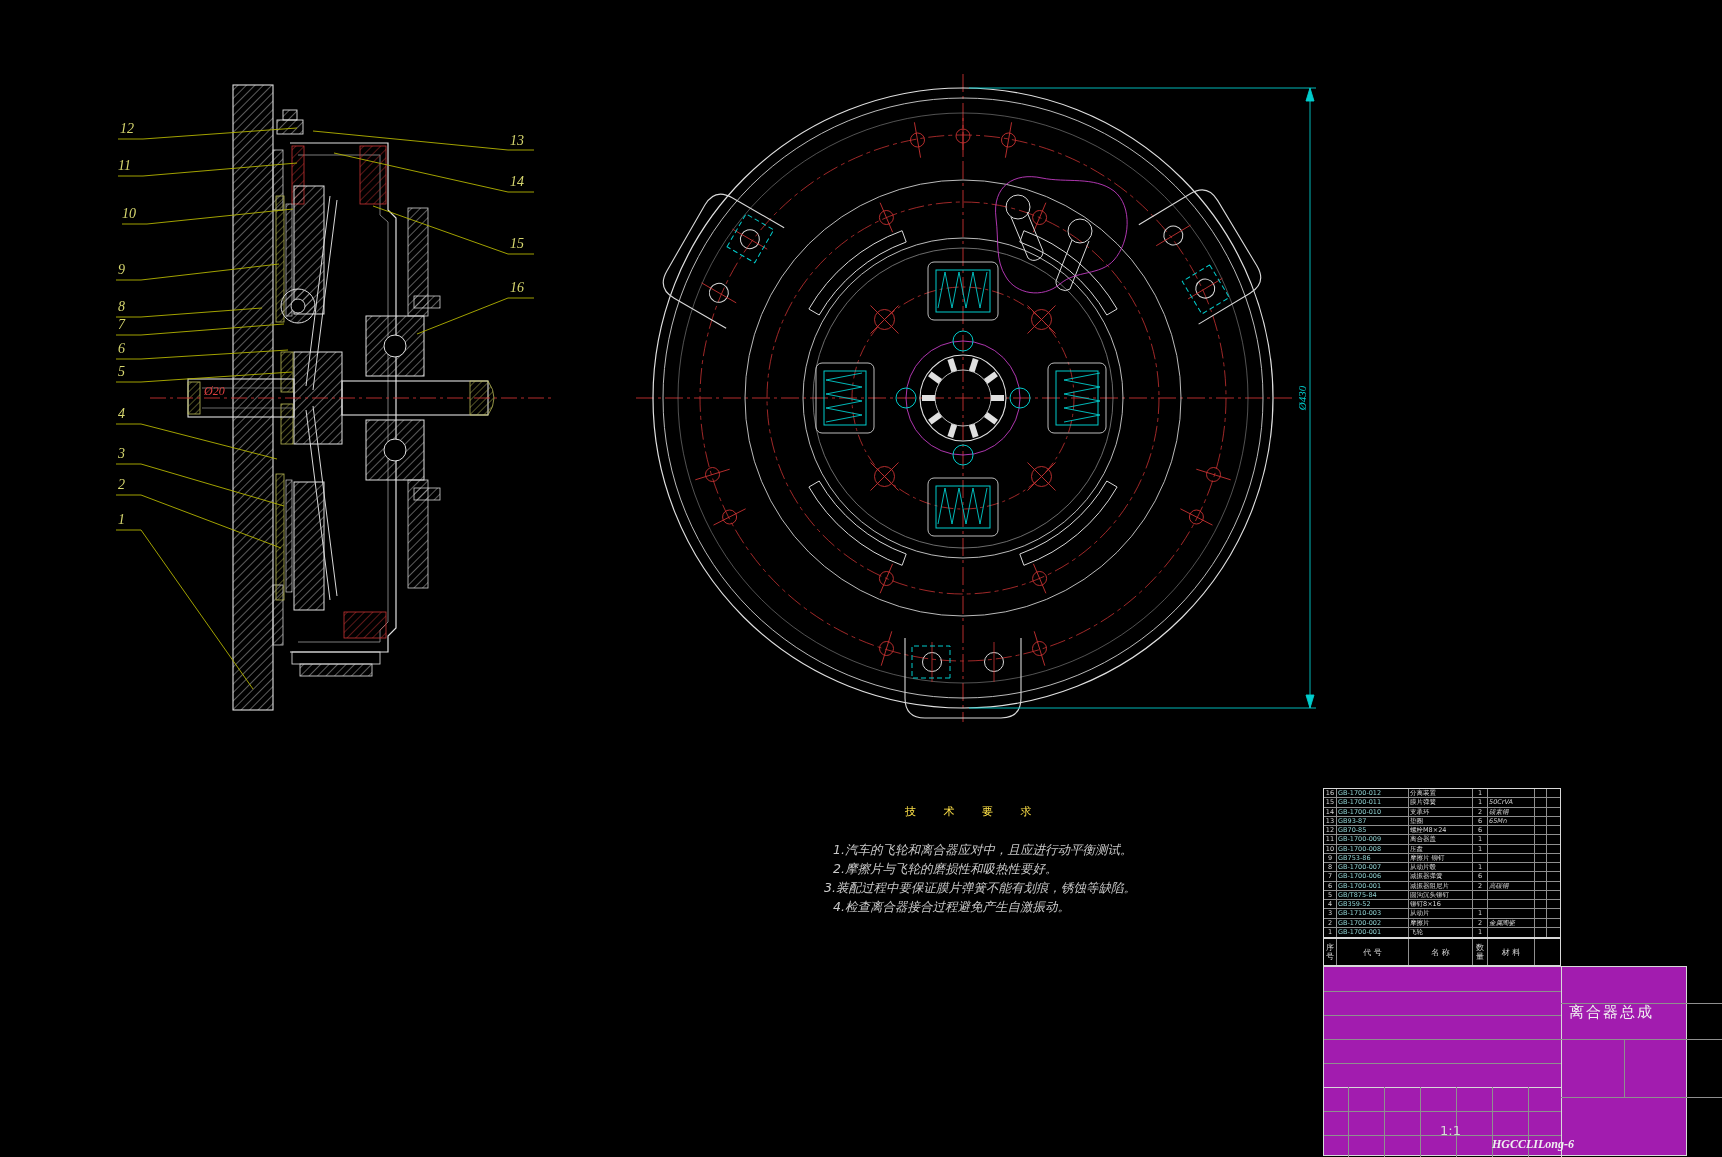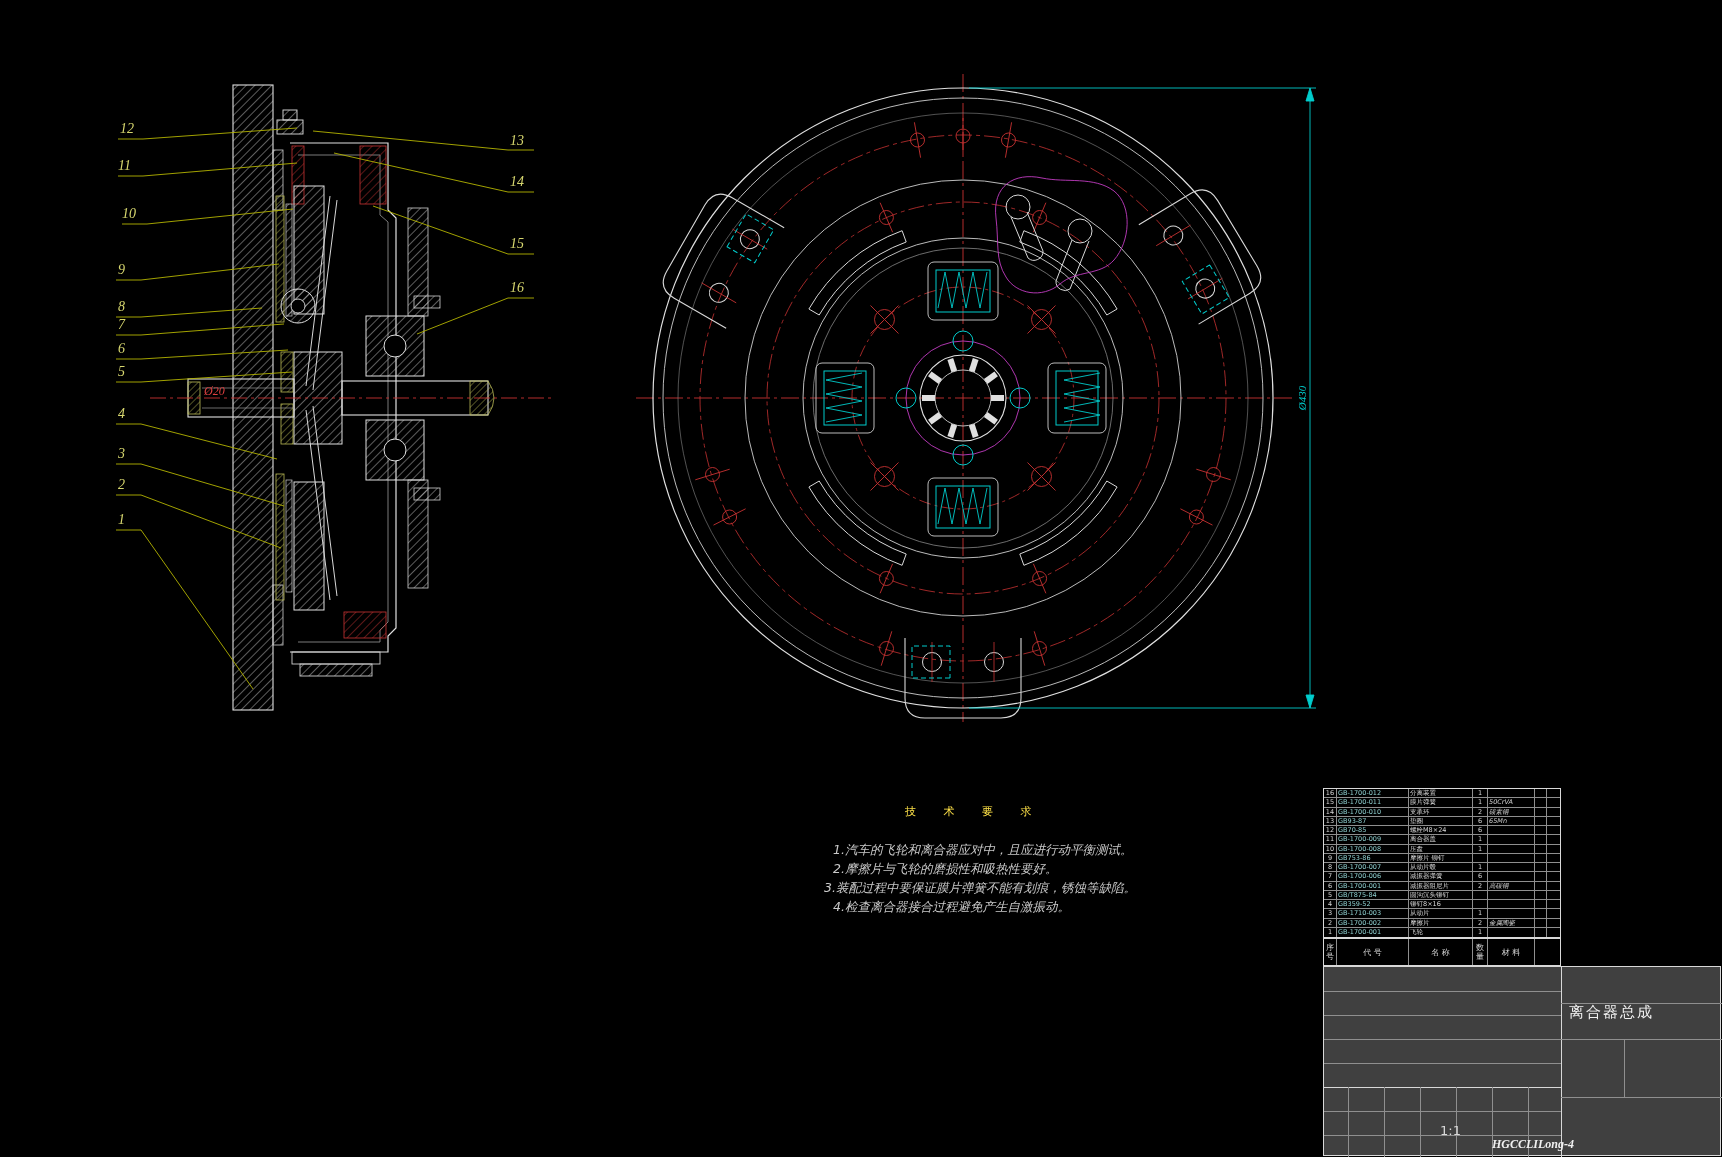--- a/index.html
+++ b/index.html
@@ -34,8 +34,8 @@
                border-right:1px solid #8f8f8f;color:#d8d8d8;font-size:8px;
                white-space:pre-line;text-align:center;line-height:9px;}
   
-  #tblock{position:absolute;left:1323px;top:966px;width:398px;height:190px;
-          border:1px solid #d8d8d8;box-sizing:border-box;background:#404040;}
+  #tblock{position:absolute;left:1323px;top:966px;width:364px;height:190px;
+          border:1px solid #d8d8d8;box-sizing:border-box;background:#a21caf;}
   .ln{position:absolute;background:#8f8f8f;}
   .ln.strong{background:#d8d8d8;}
   .tb-title{position:absolute;left:245px;top:36px;color:#f2f2f2;font-size:15px;

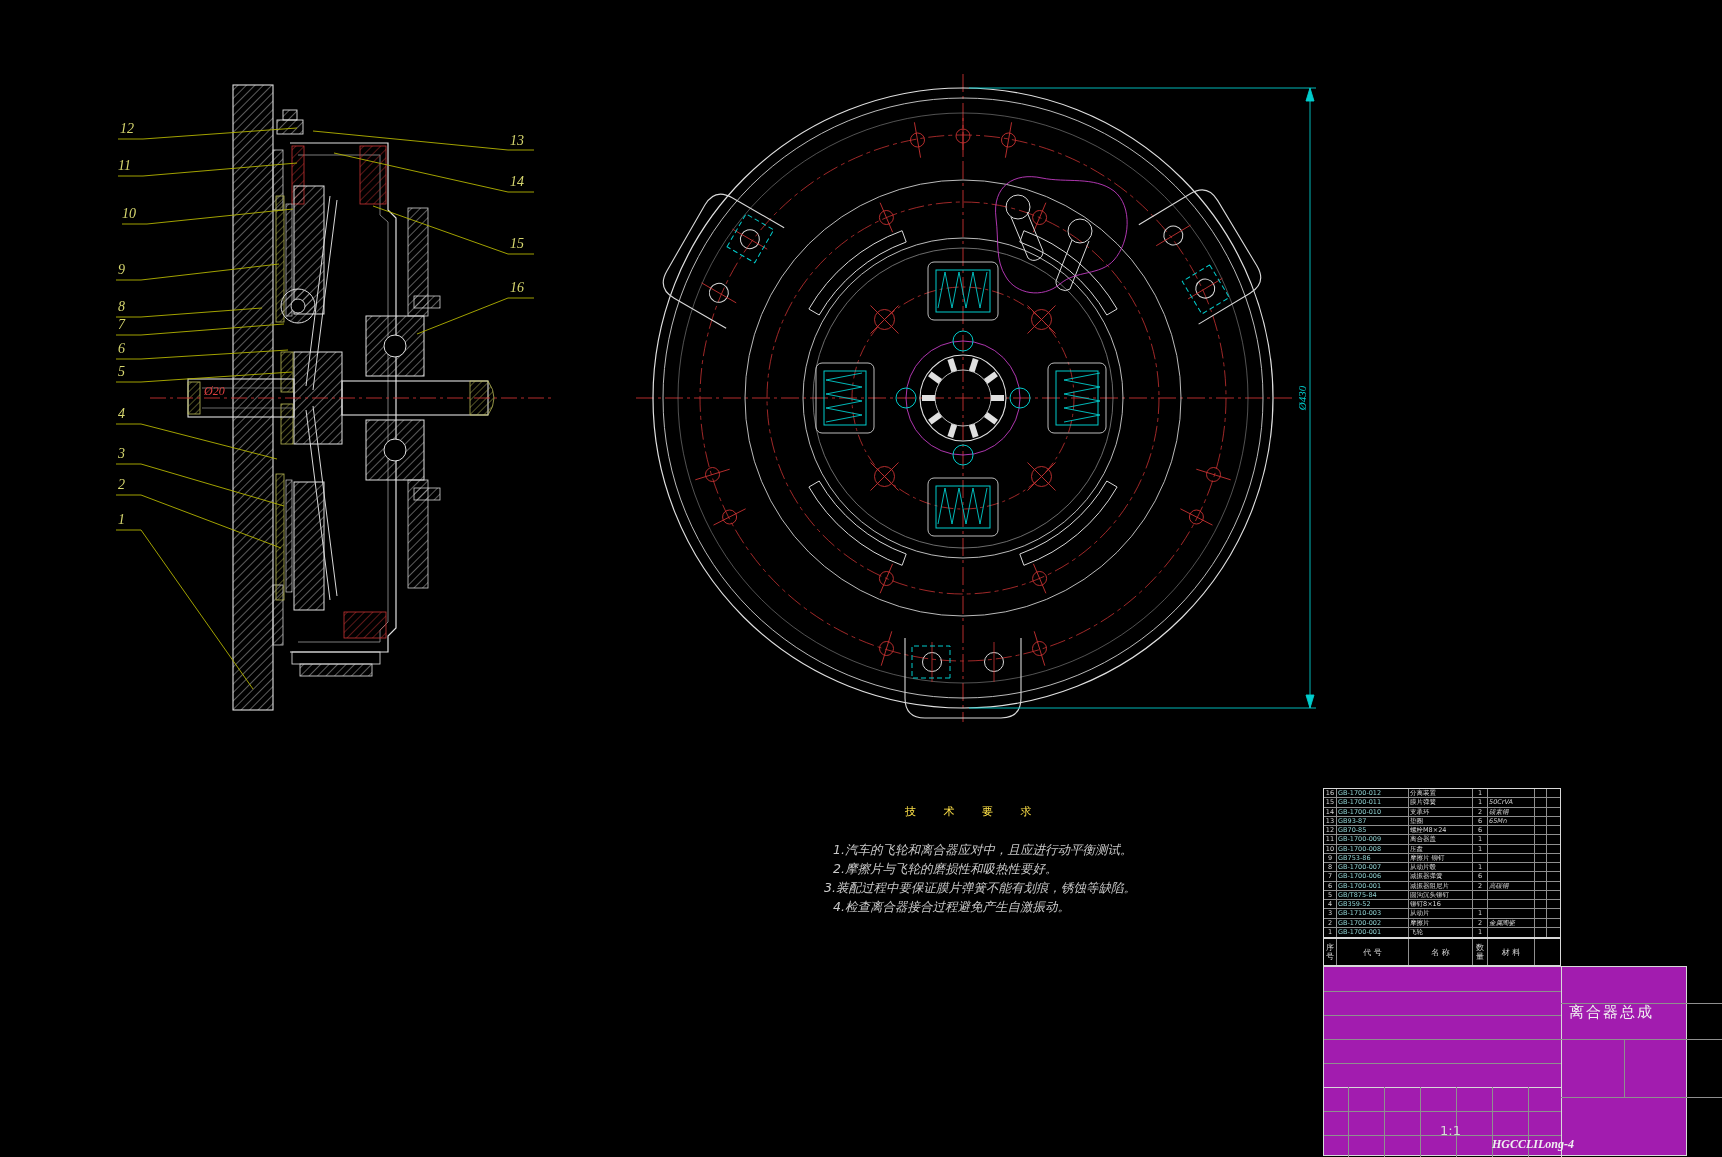--- a/index.html
+++ b/index.html
@@ -532,7 +532,7 @@
   <div class="ln" style="left:300px;top:72px;width:1px;height:58px"></div>
   <div class="tb-title">离合器总成</div>
   <div class="tb-scale">1:1</div>
-  <div class="tb-doc">HGCCLILong-4</div>
+  <div class="tb-doc">HGCCLILong-6</div>
 </div>
 
 </div>

